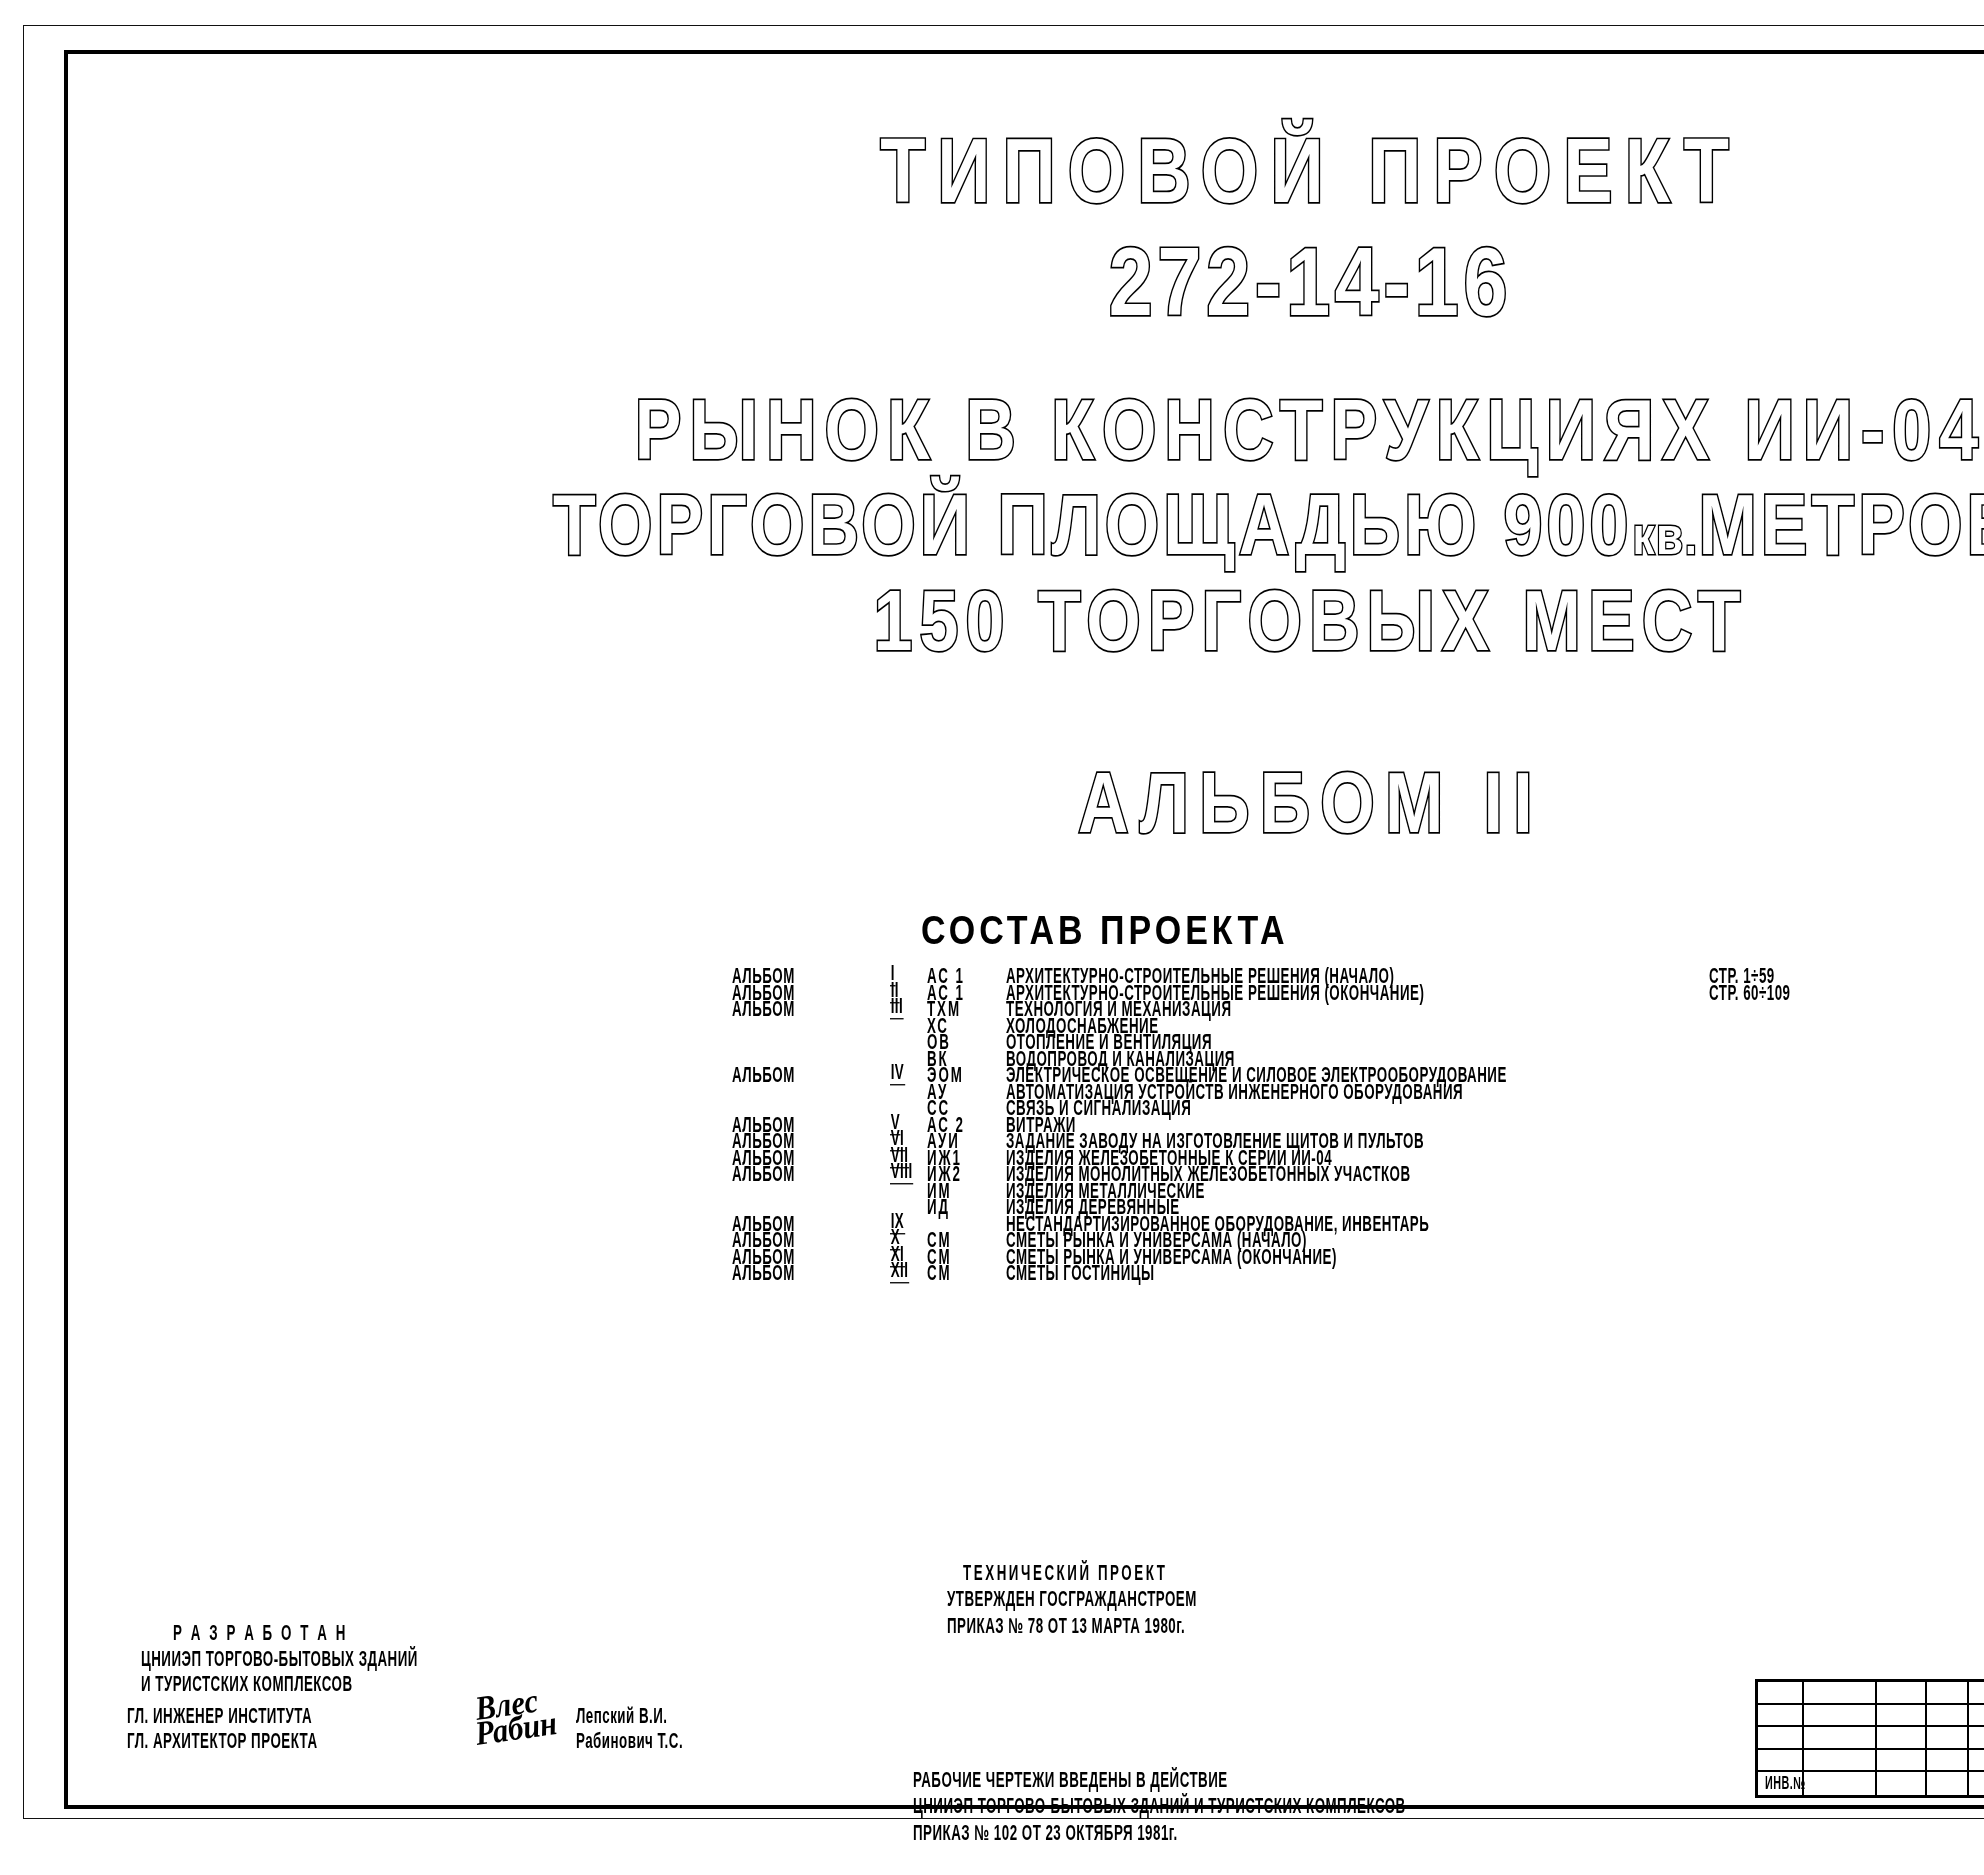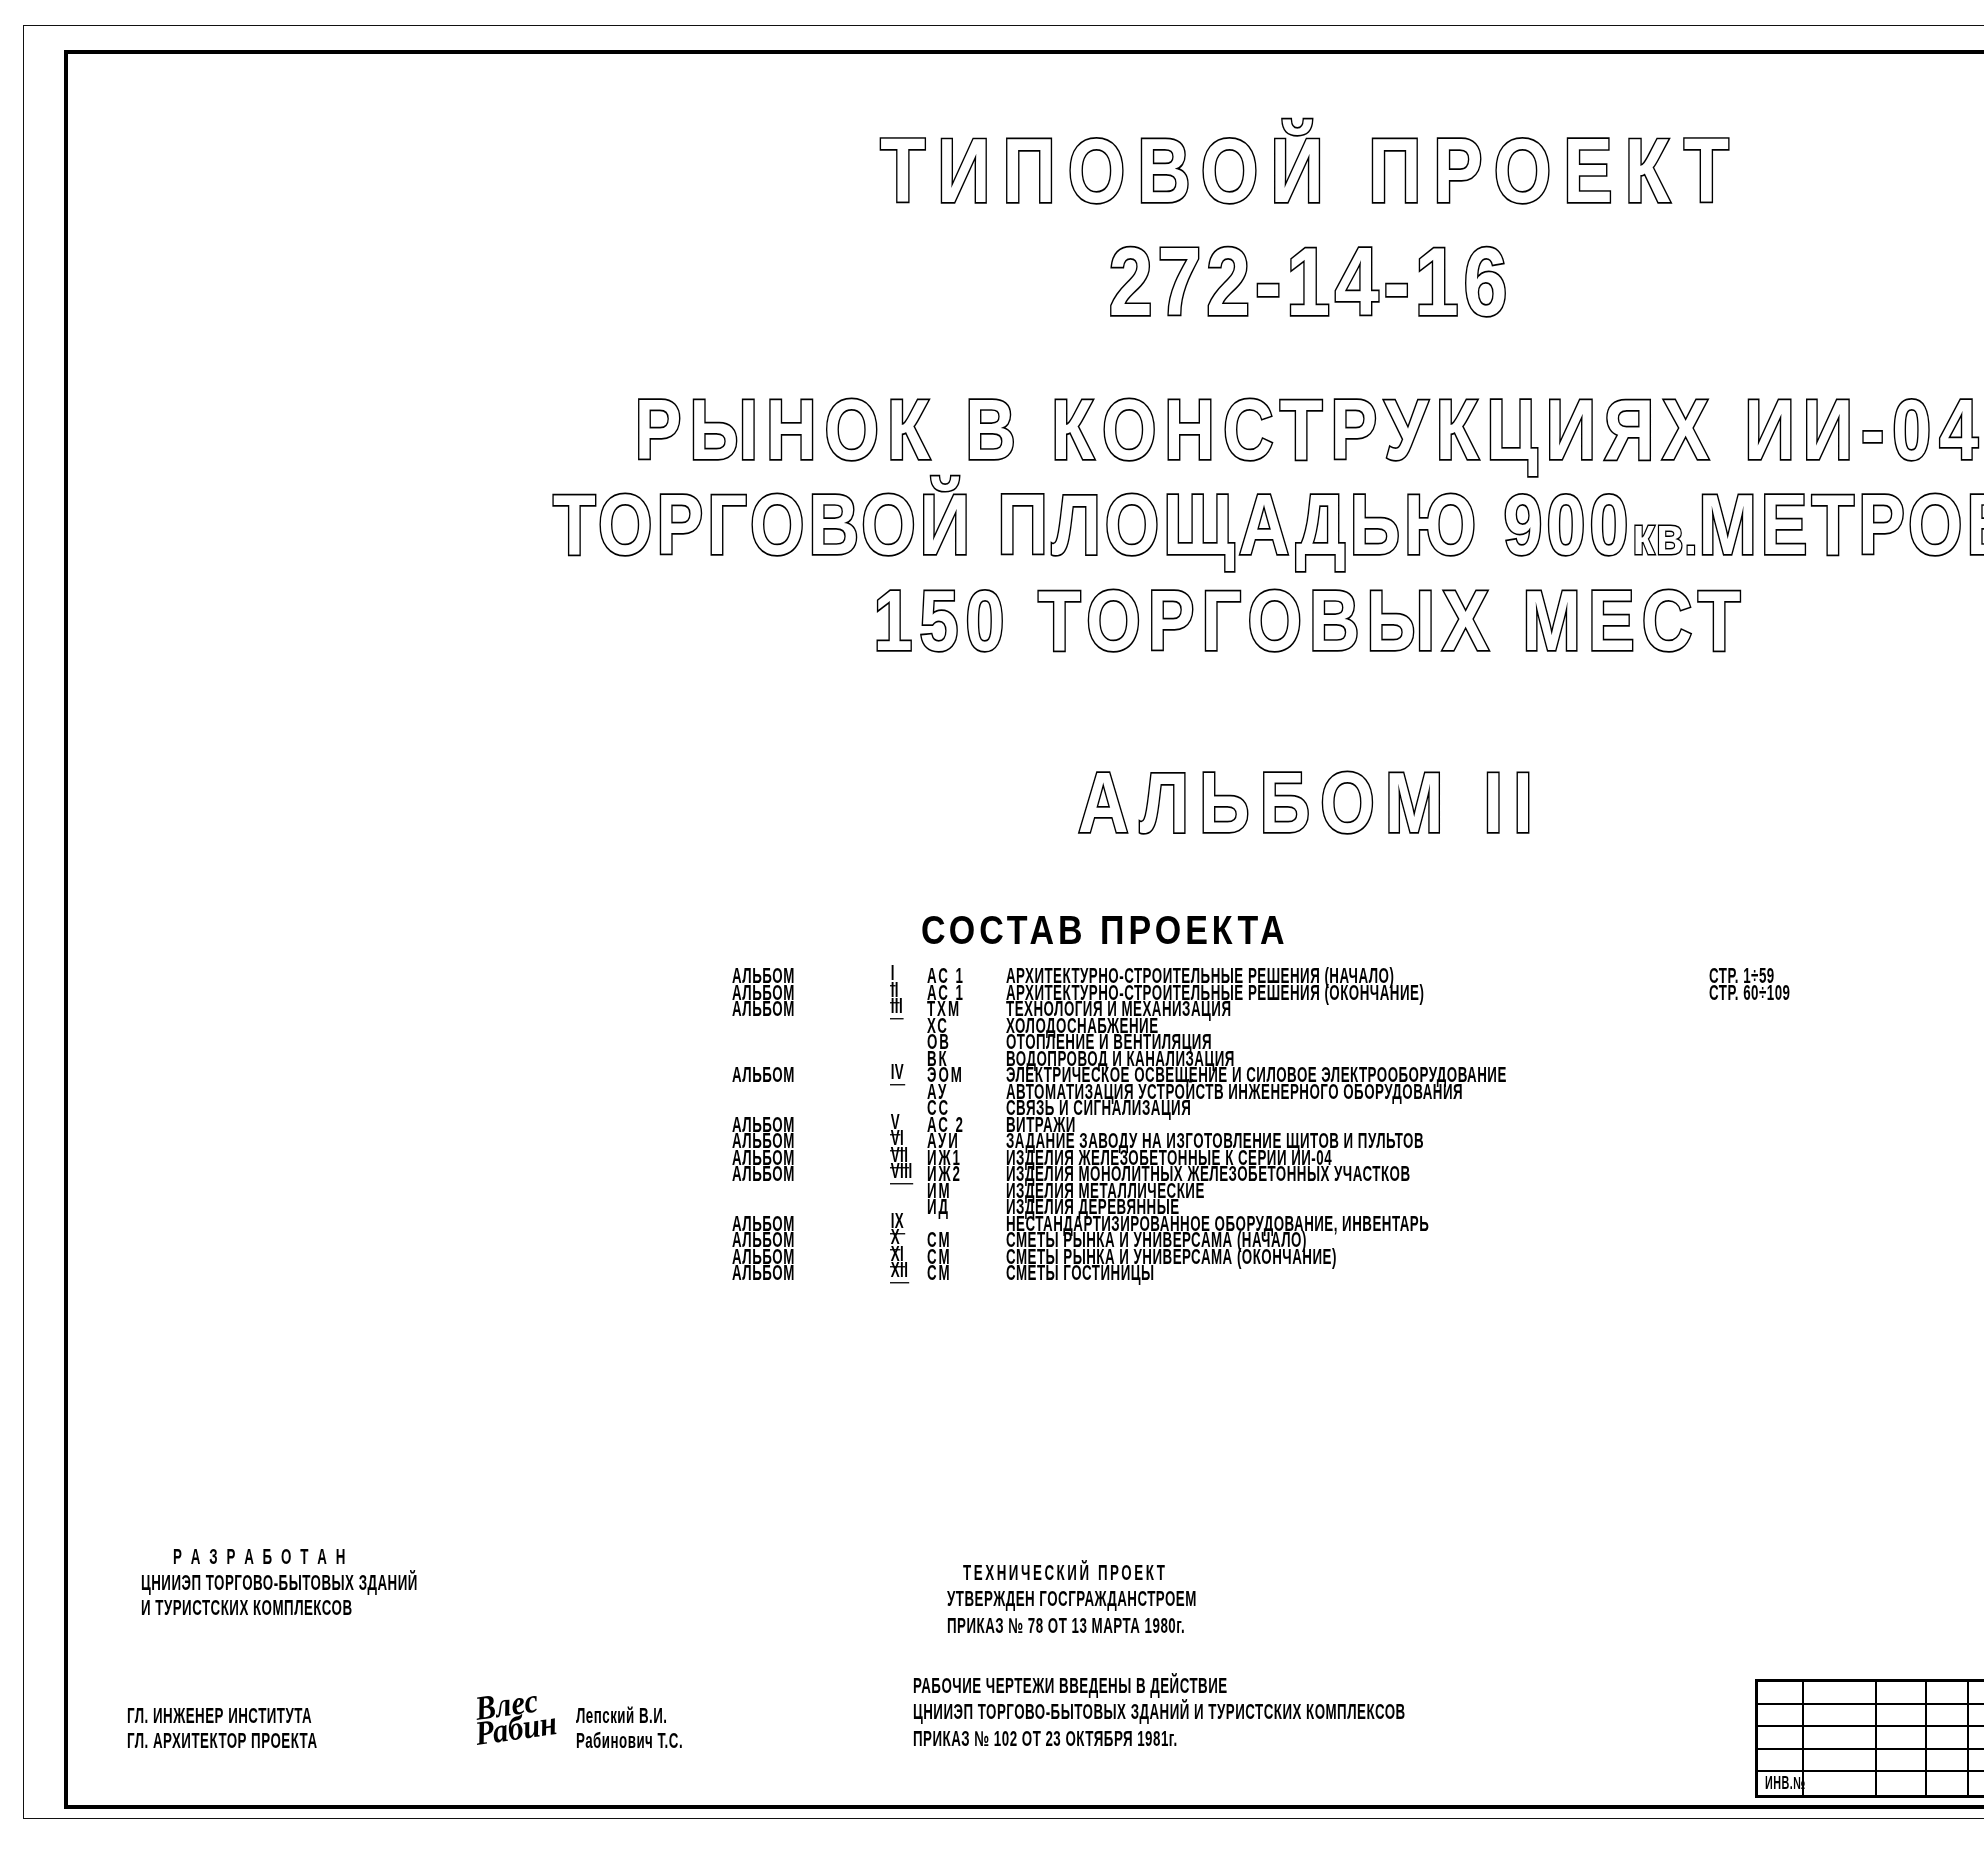--- a/index.html
+++ b/index.html
@@ -99,7 +99,7 @@
   }
 
   
-  #dev-block{position:absolute;left:141px;top:1544px;}
+  #dev-block{position:absolute;left:141px;top:1620px;}
   #dev-block .l{font-size:16.7px;margin-bottom:5.6px;}
   #dev-title{margin-left:32px;letter-spacing:3.2px !important;}
 

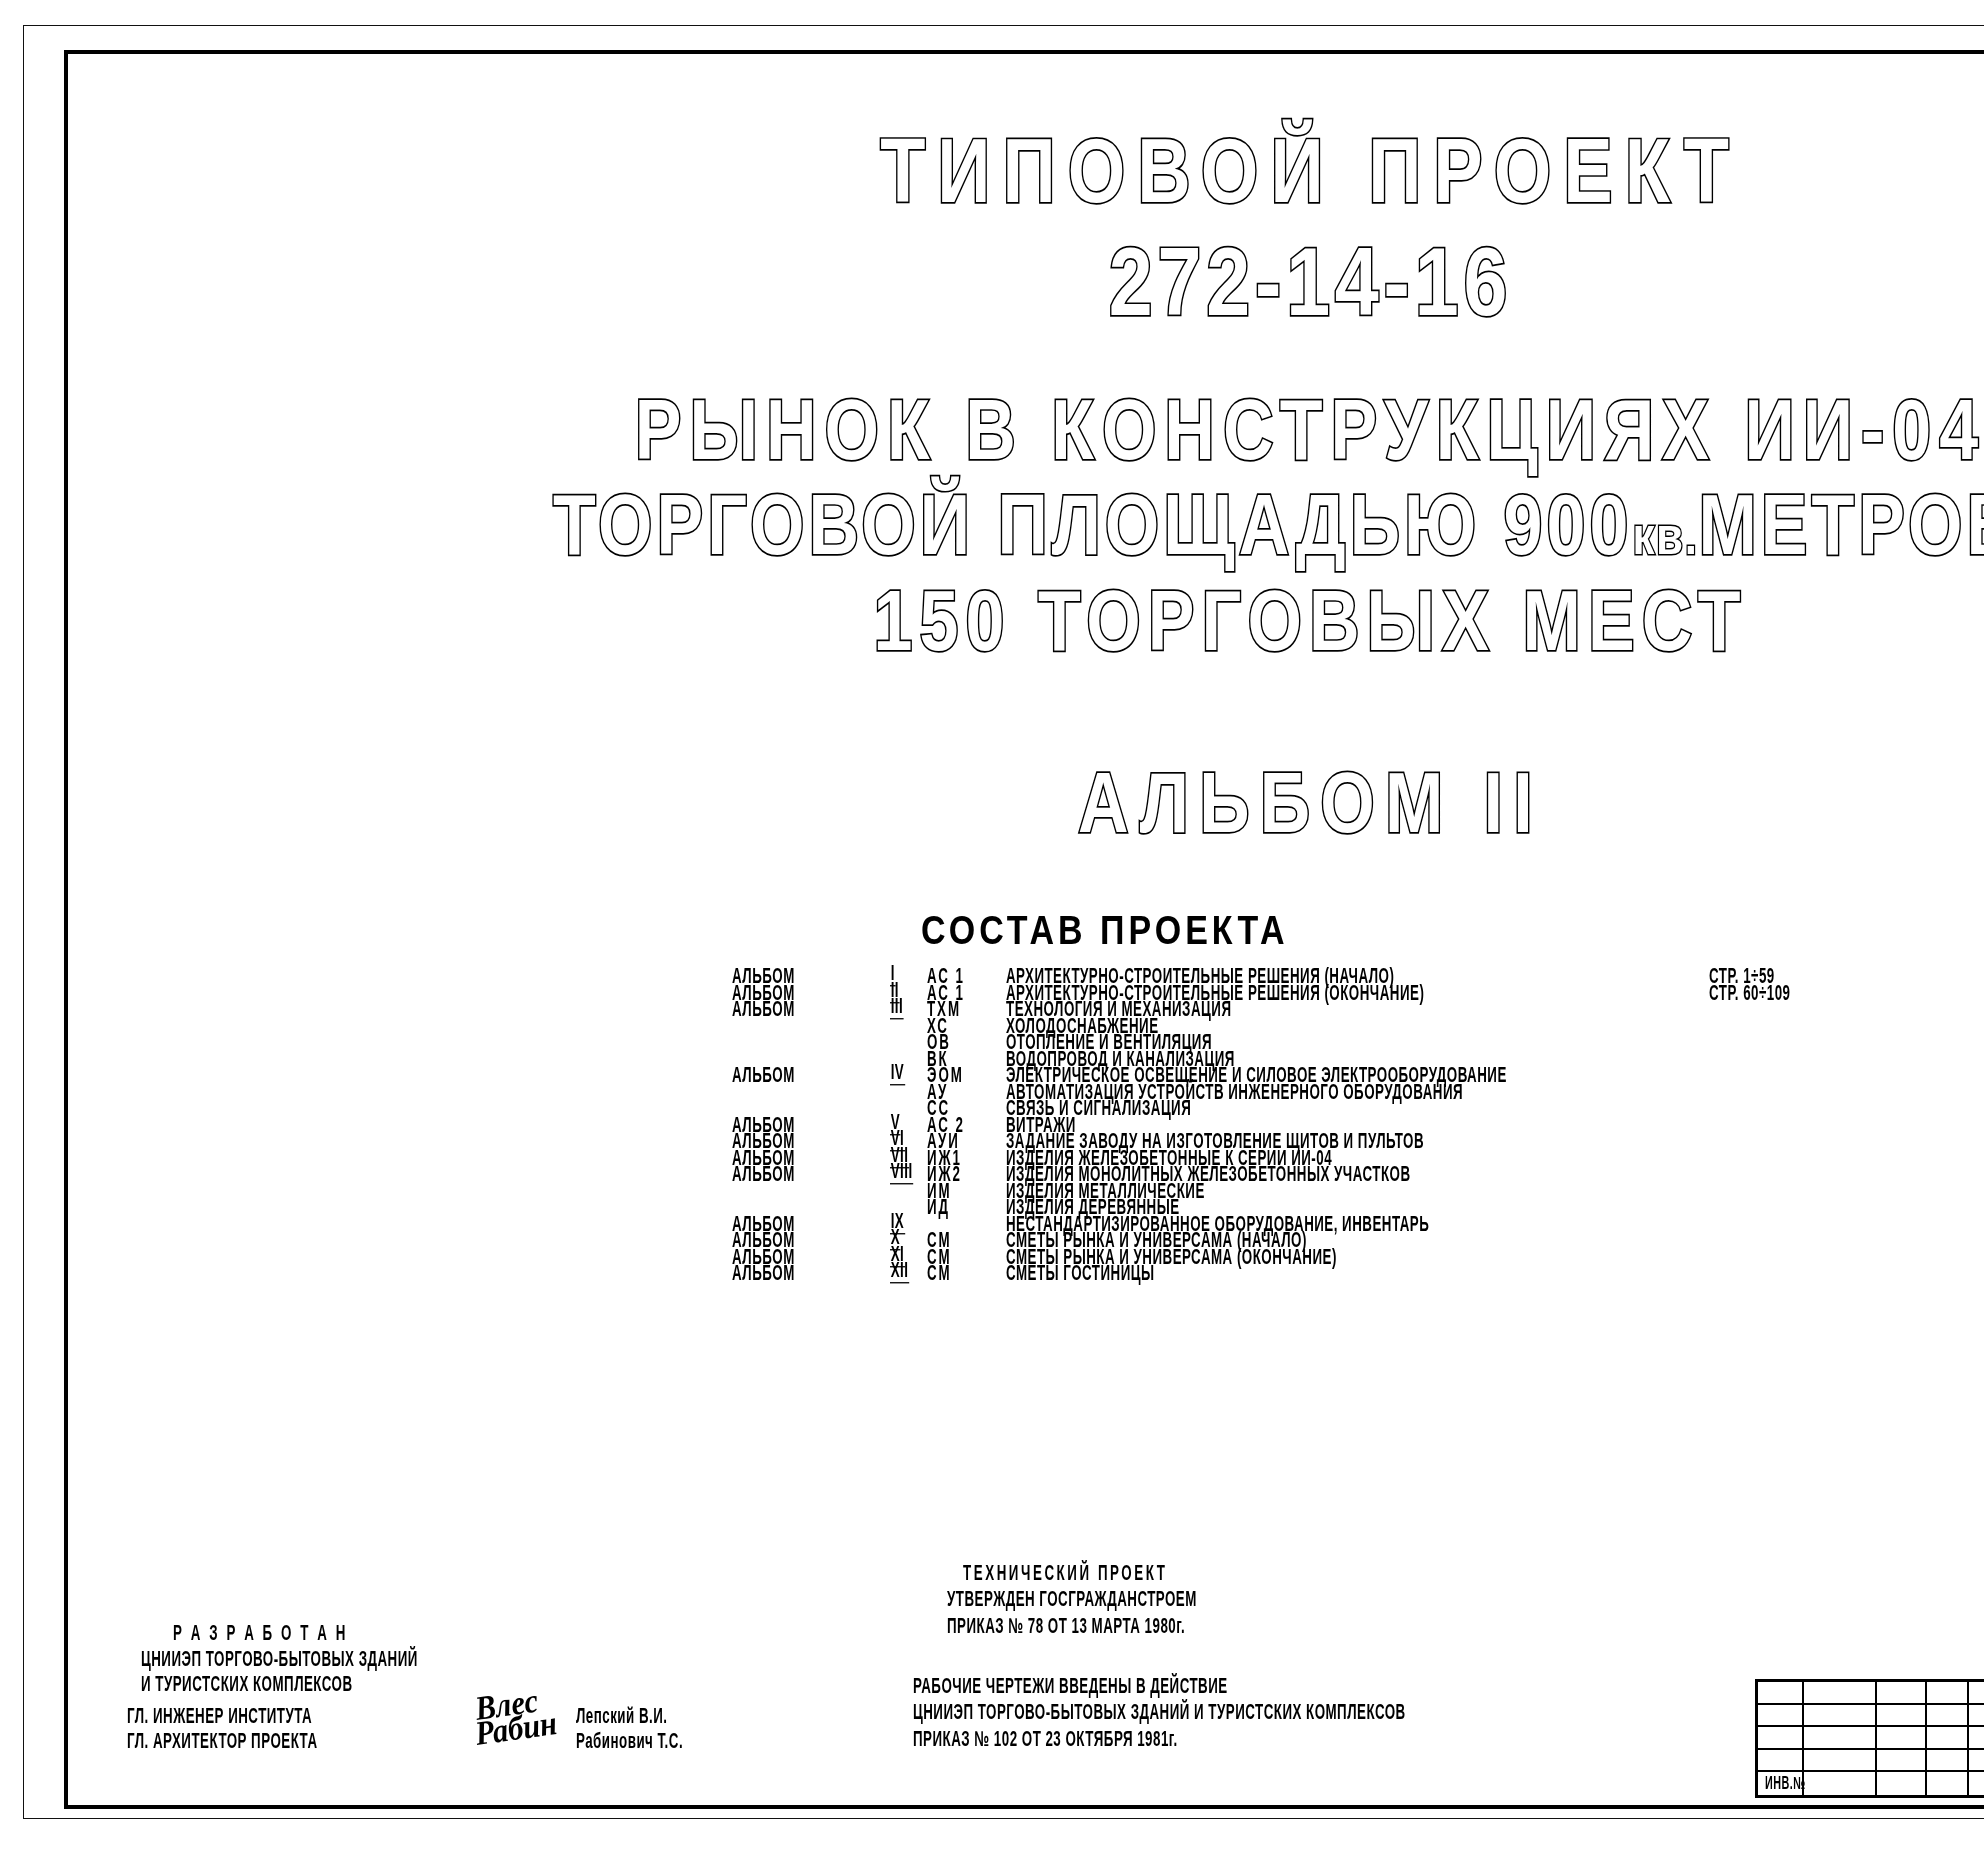--- a/index.html
+++ b/index.html
@@ -123,7 +123,7 @@
   #approve-block .l{font-size:16.7px;margin-bottom:6.4px;}
   #approve-title{margin-left:16px;letter-spacing:3.2px !important;}
 
-  #intro-block{position:absolute;left:913px;top:1673px;}
+  #intro-block{position:absolute;left:913px;top:1767px;}
   #intro-block .l{font-size:16.7px;margin-bottom:6.4px;}
 
   

